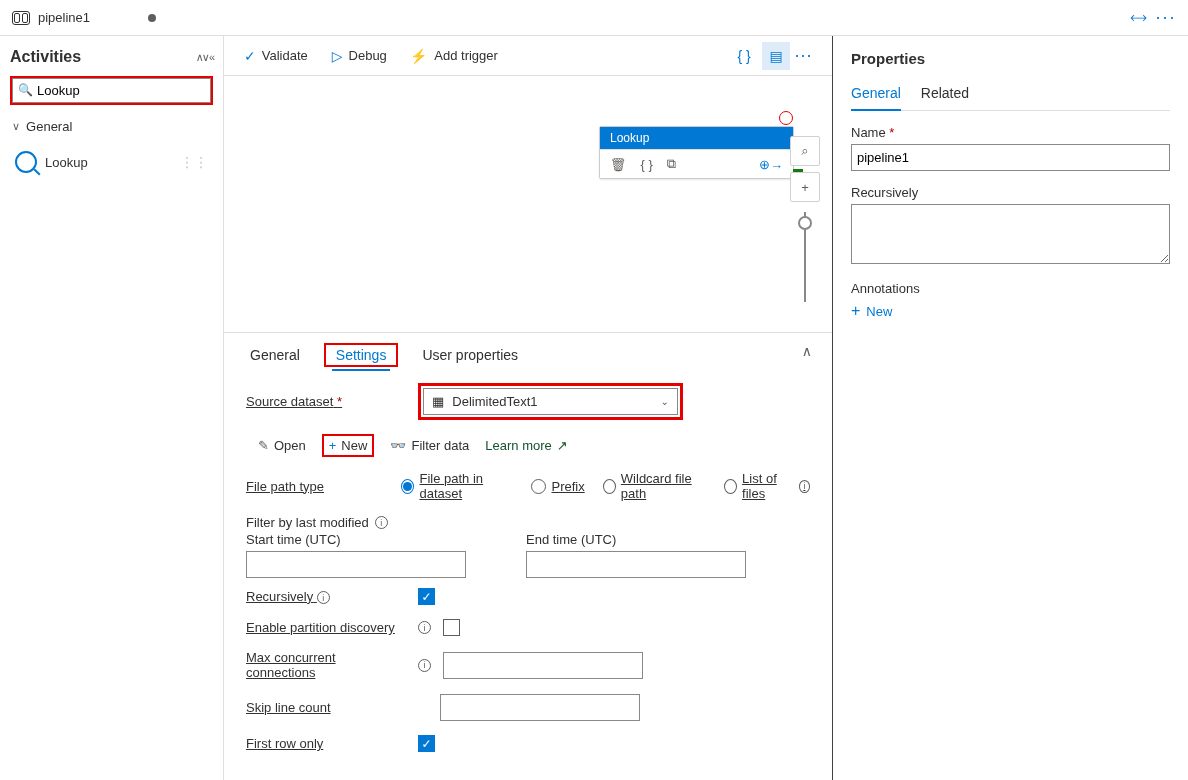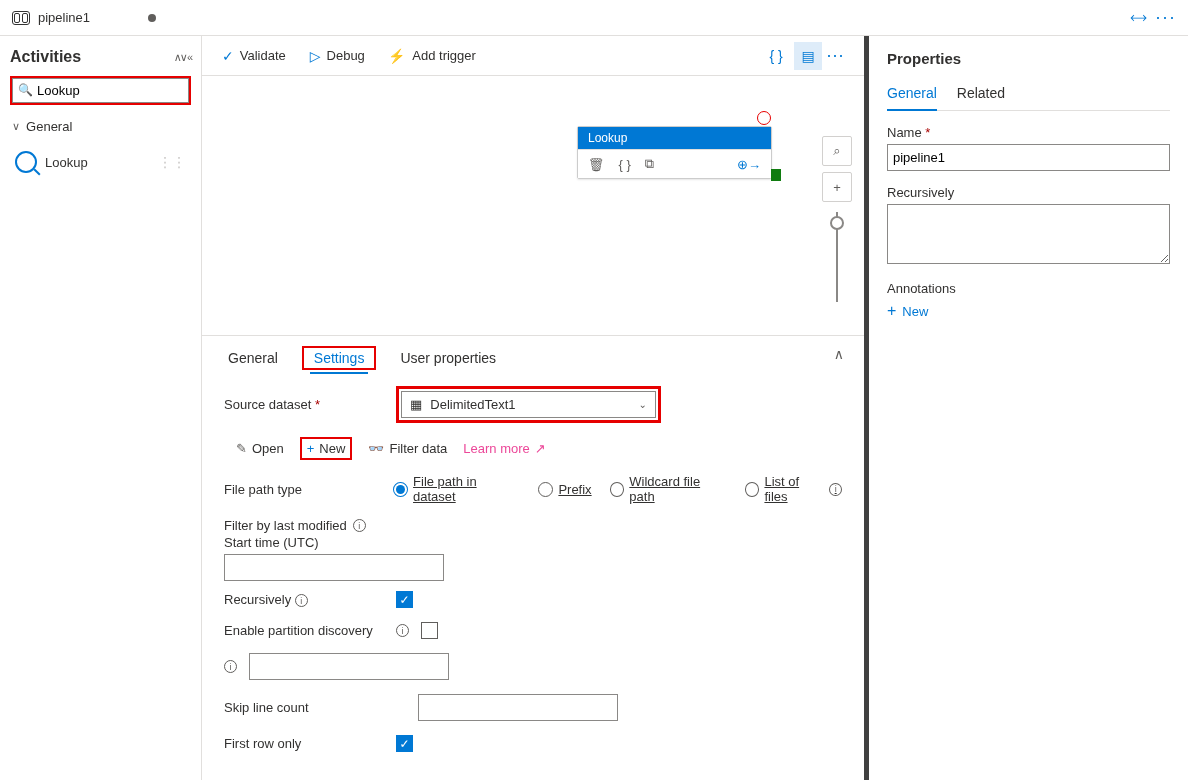--- a/index.html
+++ b/index.html
@@ -15,7 +15,7 @@
 .more-dots { color:#0078d4; font-size:18px; letter-spacing:1px; }
 
 .main-layout { display:flex; height: calc(100% - 36px); }
-.sidebar { width: 202px; border-right: 1px solid #e1dfdd; padding: 12px 10px; }
+.sidebar { width: 224px; border-right: 1px solid #e1dfdd; padding: 12px 10px; }
 .sidebar-hdr { display:flex; justify-content:space-between; align-items:center; margin-bottom:10px; }
 .sidebar-title { font-size:16px; font-weight:600; }
 .chevrons { font-size:11px; color:#605e5c; letter-spacing:-2px; }

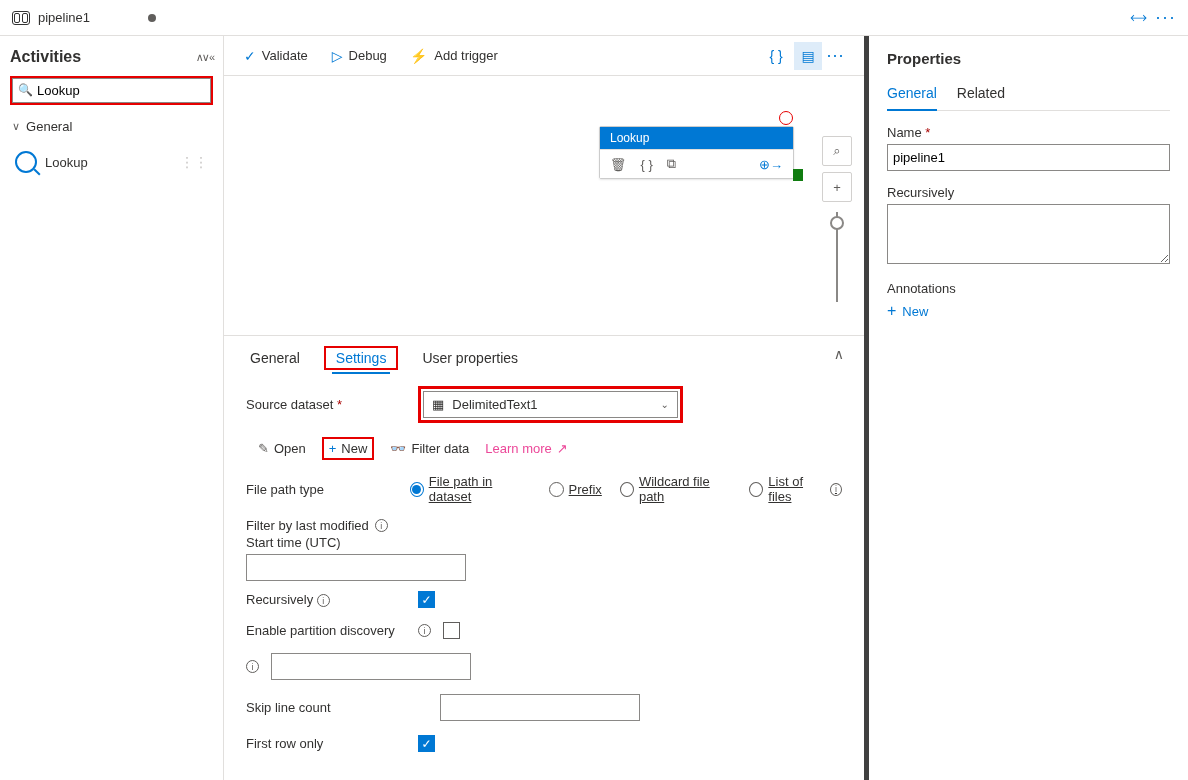--- a/index.html
+++ b/index.html
@@ -85,7 +85,7 @@
 .two-col { display:flex; gap:60px; }
 .col-stack { display:flex; flex-direction:column; gap:4px; }
 
-.right-panel { width:324px; border-left:5px solid #404040; padding:14px 18px; }
+.right-panel { width:356px; border-left:1px solid #404040; padding:14px 18px; }
 .rp-title { font-size:15px; font-weight:600; margin-bottom:14px; }
 .rp-tabs { display:flex; gap:20px; border-bottom:1px solid #e1dfdd; margin-bottom:14px; }
 .rp-tab { padding:4px 0 8px; font-size:14px; cursor:pointer; }

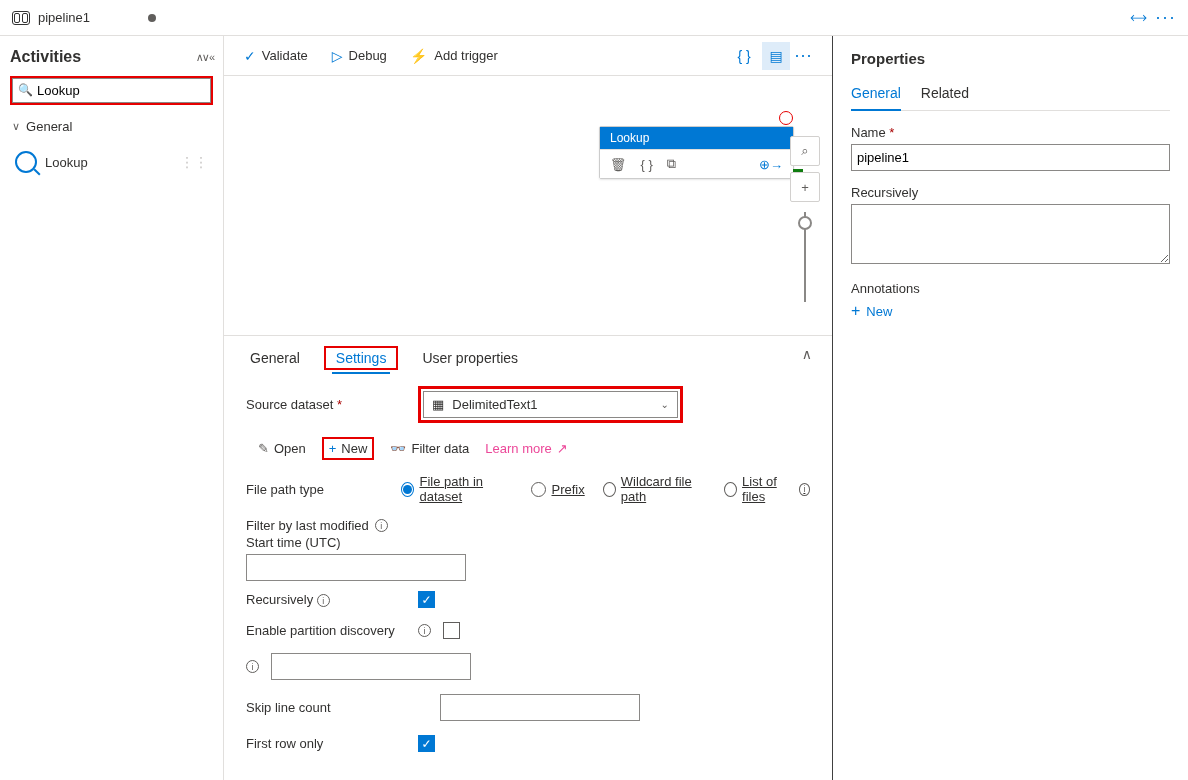--- a/index.html
+++ b/index.html
@@ -63,7 +63,7 @@
 .collapse-chev { position:absolute; right:20px; top:10px; color:#605e5c; font-size:14px; cursor:pointer; }
 .settings-body { padding:14px 22px; overflow:auto; max-height:420px; }
 .form-row { display:flex; align-items:center; margin-bottom:14px; gap:12px; }
-.form-lbl { width:160px; font-size:13px; color:#323130; }
+.form-lbl { width:160px; font-size:13px; color:#323130;text-decoration:underline; }
 .req { color:#a80000; }
 .dataset-sel { width:255px; padding:5px 8px; border:1px solid #8a8886; display:flex; align-items:center; gap:8px; font-size:13px; background:#fff; }
 .dataset-sel .chev { margin-left:auto; color:#605e5c; font-size:10px; }

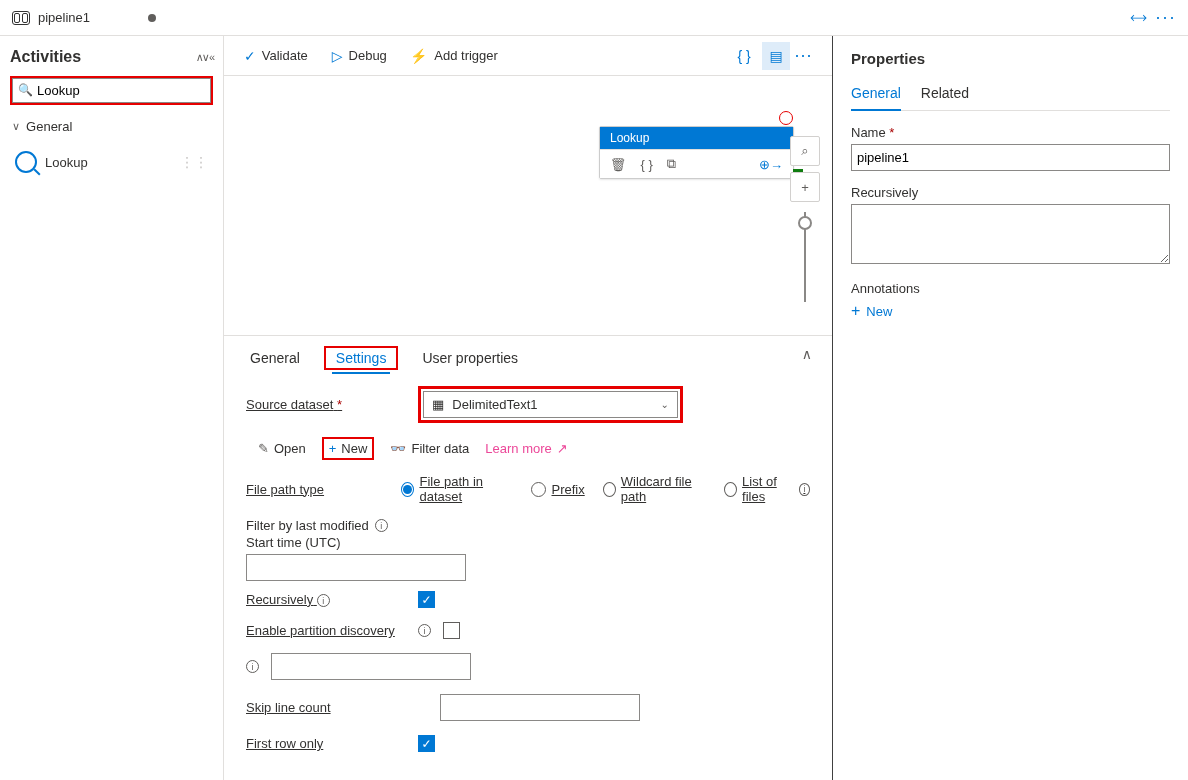--- a/index.html
+++ b/index.html
@@ -71,7 +71,7 @@
 .action-row { display:flex; gap:16px; align-items:center; margin-left:12px; margin-bottom:14px; }
 .act-link { display:flex; align-items:center; gap:5px; font-size:13px; cursor:pointer; }
 .act-link .gly { color:#605e5c; }
-.act-link.link { color:#ec4899;justify-content:flex-end; }
+.act-link.link { color:#14532d;justify-content:flex-end; }
 .new-wrap { border:2.5px solid #e60000; padding:2px 5px; }
 .radio-grp { display:flex; gap:18px; align-items:center; }
 .radio-opt { display:flex; align-items:center; gap:5px; font-size:13px;text-decoration:underline; }

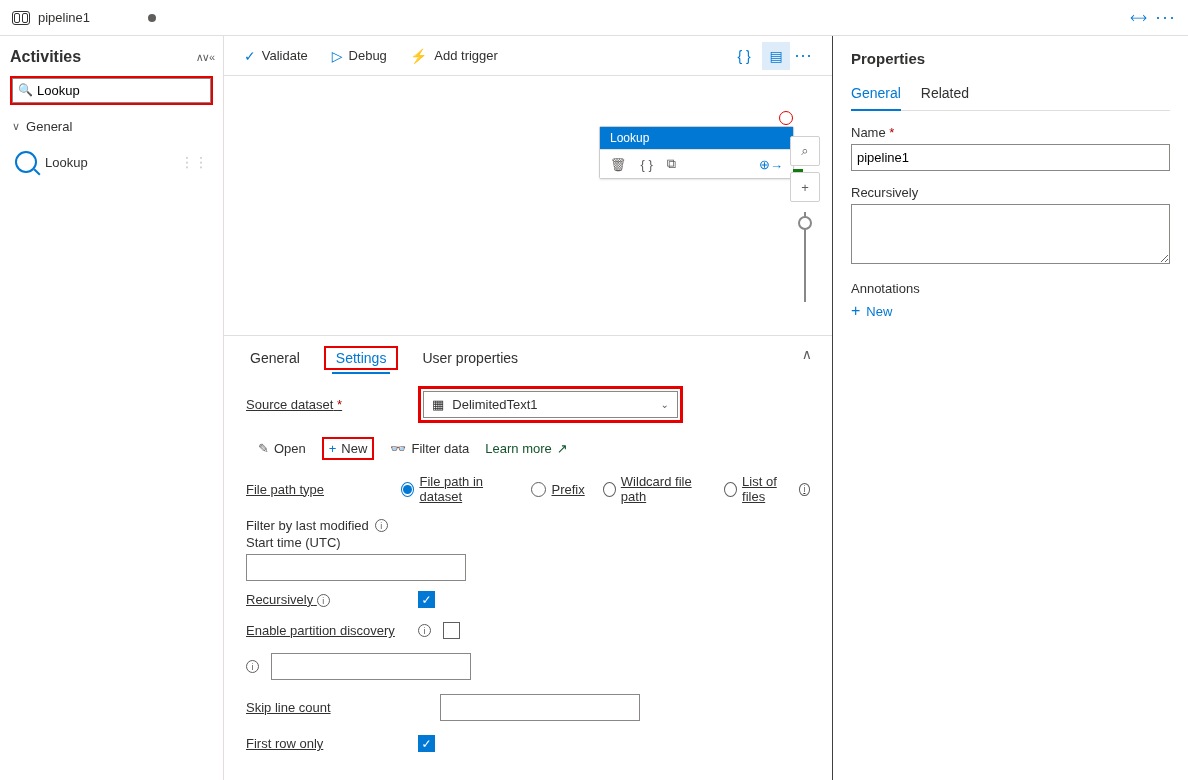--- a/index.html
+++ b/index.html
@@ -248,6 +248,10 @@
               <span>Start time (UTC)</span>
               <input class="text-in" style="width: 220px;">
             </div>
+            <div class="col-stack">
+              <span>End time (UTC)</span>
+              <input class="text-in" style="width: 220px;">
+            </div>
           </div>
         </div>
 

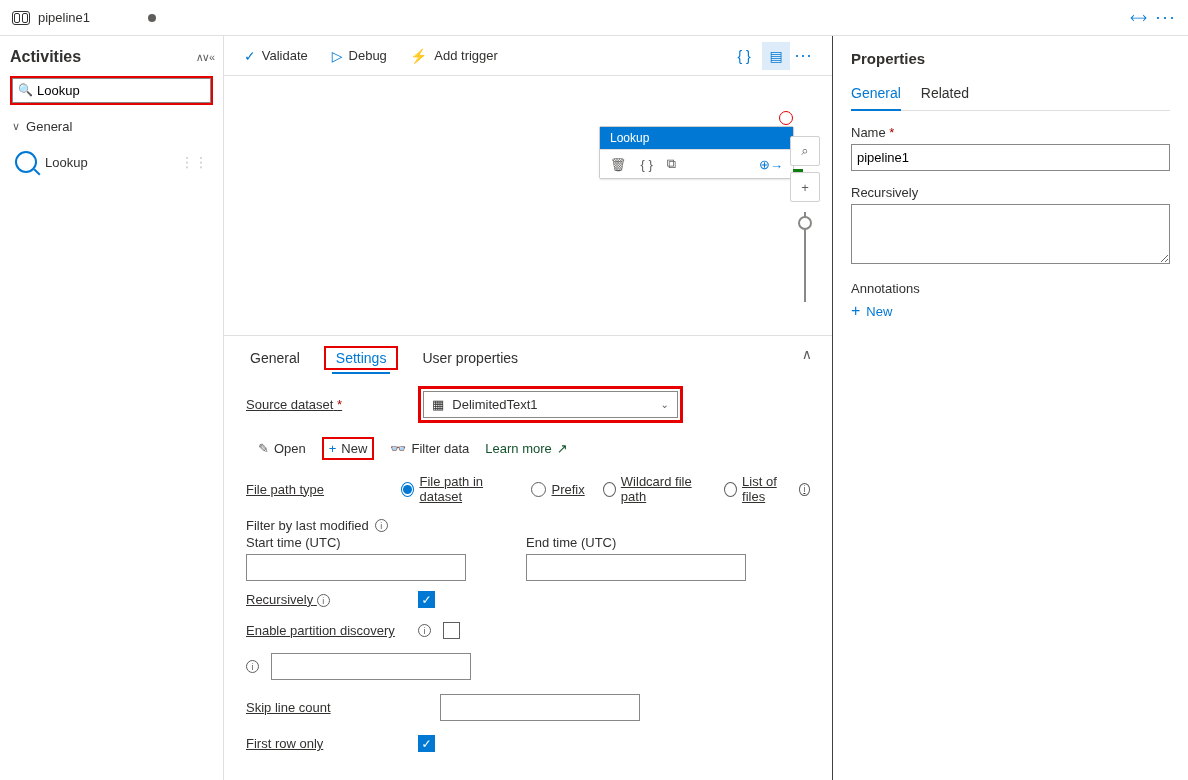--- a/index.html
+++ b/index.html
@@ -265,6 +265,7 @@
           <span class="chk"></span>
         </div>
         <div class="form-row">
+          <span class="form-lbl">Max concurrent connections</span>
           <span class="info-i">i</span>
           <input class="text-in" style="width: 200px;">
         </div>

